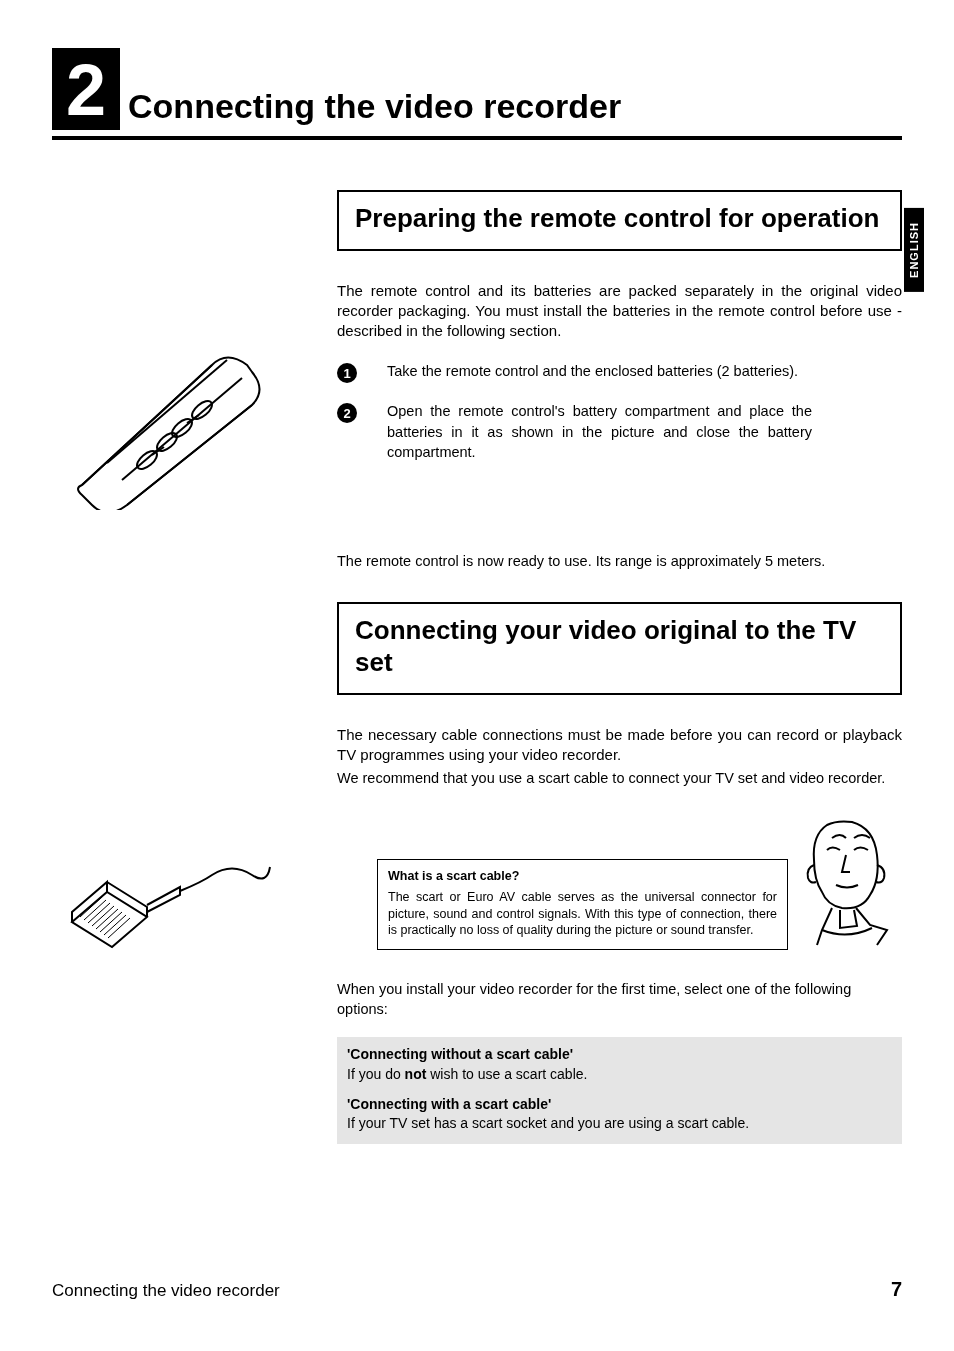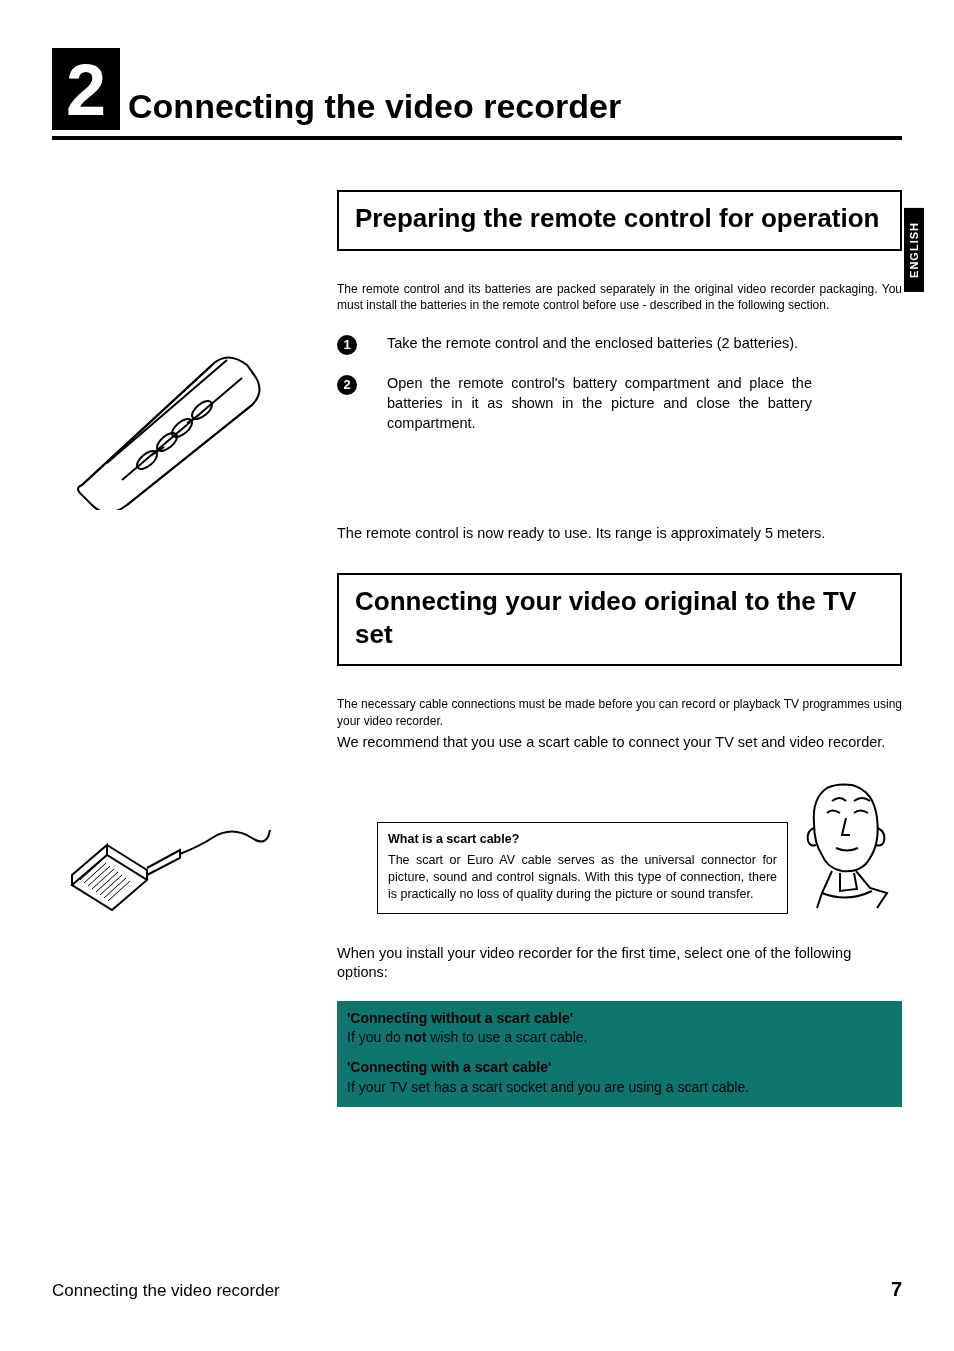--- a/index.html
+++ b/index.html
@@ -65,7 +65,7 @@
     line-height: 1.25;
   }
   .body-para {
-    font-size: 12px;
+    font-size: 15px;
     line-height: 1.35;
     text-align: justify;
     margin-bottom: 20px;

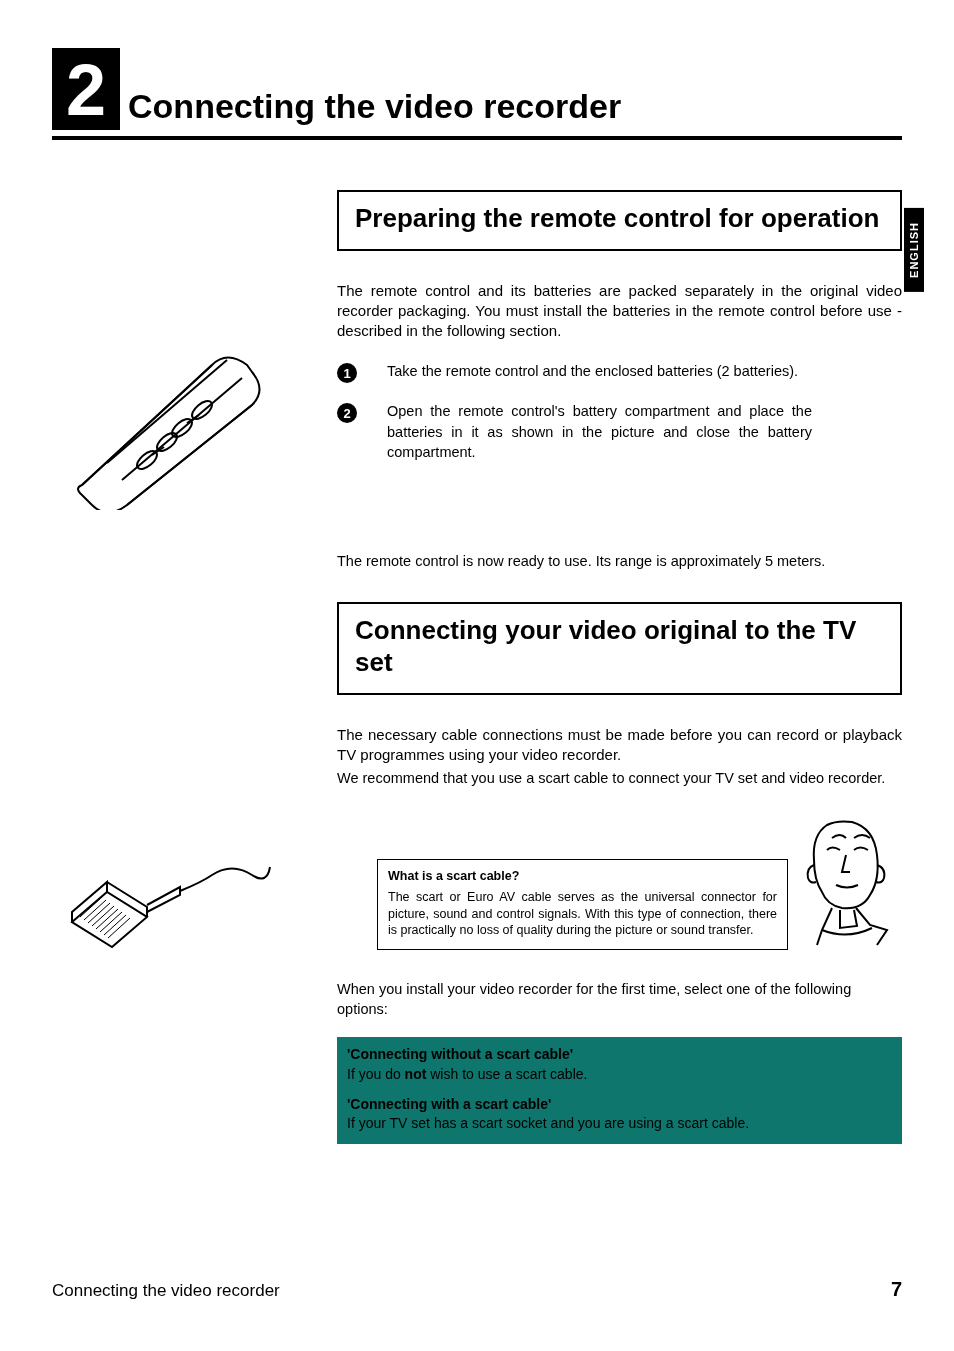--- a/index.html
+++ b/index.html
@@ -137,7 +137,7 @@
     margin-top: -50px;
   }
   .option-list {
-    background: #0f766e;
+    background: #e5e5e5;
     padding: 8px 10px 10px 10px;
     font-size: 14px;
     line-height: 1.4;

